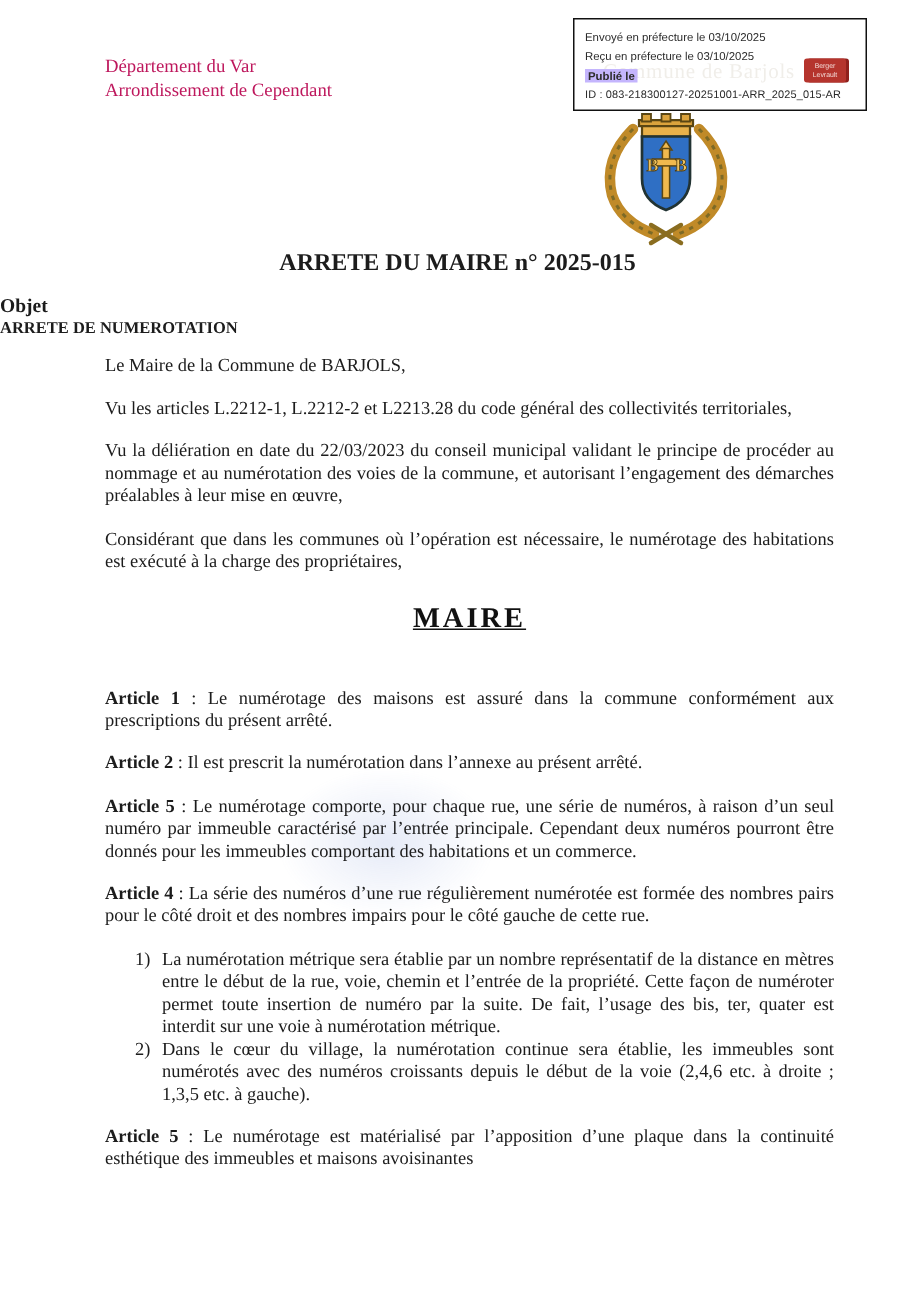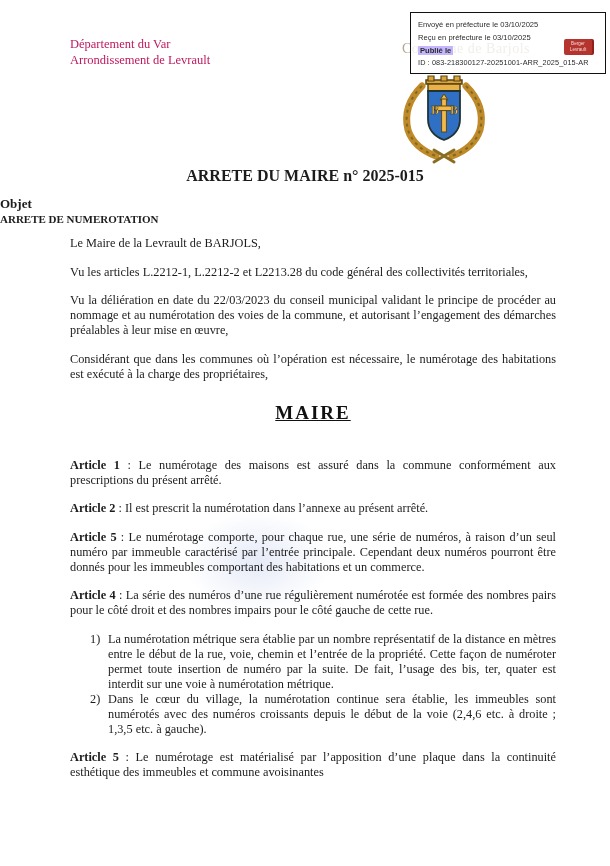--- a/index.html
+++ b/index.html
@@ -17,7 +17,7 @@
   .commune{position:absolute;left:402px;top:41px;font-size:14px;color:#b4a893;letter-spacing:.5px;}
   
   .stamp{
-    position:absolute;left:410px;top:12px;width:196px;height:62px;
+    position:absolute;left:382px;top:12px;width:196px;height:62px;
     border:1.5px solid #111;background:rgba(255,255,255,.8);
     font-family:"Liberation Sans", sans-serif;font-size:7.6px;color:#2b2b2b;
     padding:5px 6px 3px 7px;box-sizing:border-box;line-height:1.72;

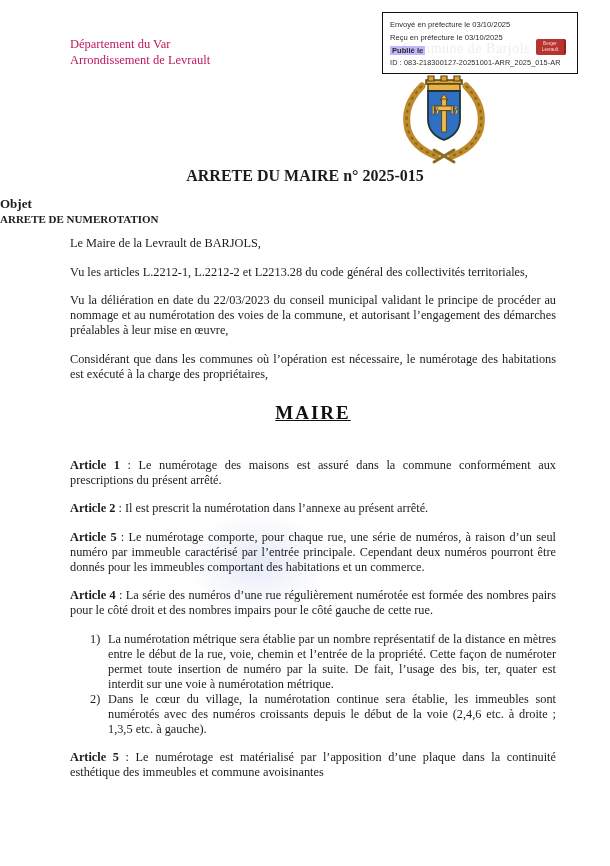--- a/index.html
+++ b/index.html
@@ -83,7 +83,7 @@
 
   <div class="hdr-left">
     <div>Département du Var</div>
-    <div>Arrondissement de Levrault</div>
+    <div>Arrondissement de Cependant</div>
   </div>
 
   <div class="commune">Commune de Barjols</div>

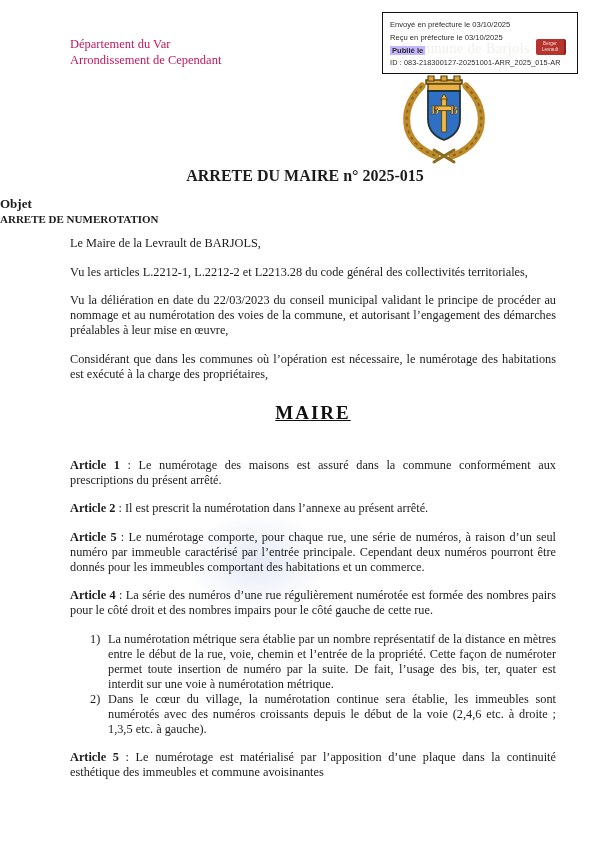--- a/index.html
+++ b/index.html
@@ -132,7 +132,7 @@
   </div>
 
   <div class="body">
-    <p class="nj">Le Maire de la Levrault de BARJOLS,</p>
+    <p class="nj">Le Maire de la Commune de BARJOLS,</p>
     <p class="nj">Vu les articles L.2212-1, L.2212-2 et L2213.28 du code général des collectivités territoriales,</p>
     <p>Vu la déliération en date du 22/03/2023 du conseil municipal validant le principe de procéder au nommage et au numérotation des voies de la commune, et autorisant l’engagement des démarches préalables à leur mise en œuvre,</p>
     <p>Considérant que dans les communes où l’opération est nécessaire, le numérotage des habitations est exécuté à la charge des propriétaires,</p>

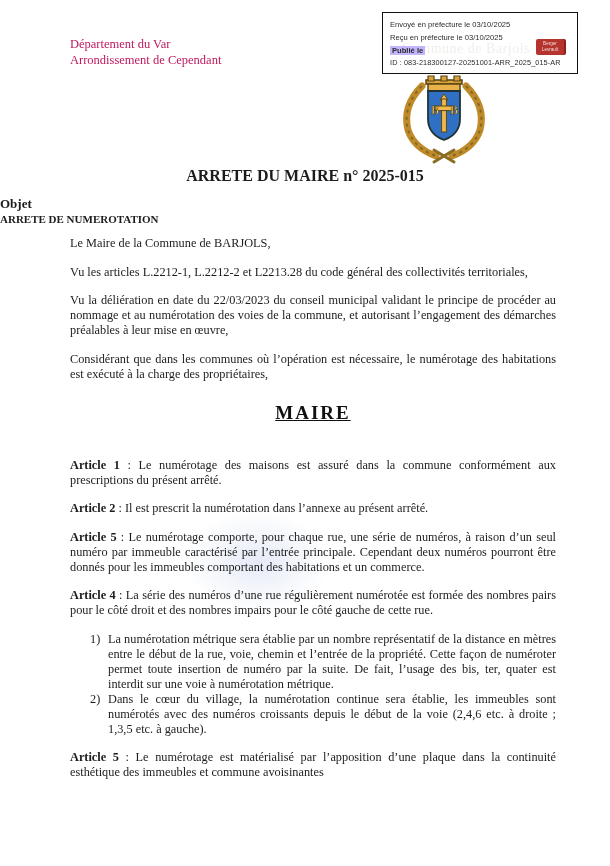--- a/index.html
+++ b/index.html
@@ -155,7 +155,7 @@
       </div>
     </div>
 
-    <p><span class="b">Article 5</span><span> : Le numérotage est matérialisé par l’apposition d’une plaque dans la continuité esthétique des immeubles et commune avoisinantes</span></p>
+    <p><span class="b">Article 5</span><span> : Le numérotage est matérialisé par l’apposition d’une plaque dans la continuité esthétique des immeubles et maisons avoisinantes</span></p>
   </div>
 
 </div>

